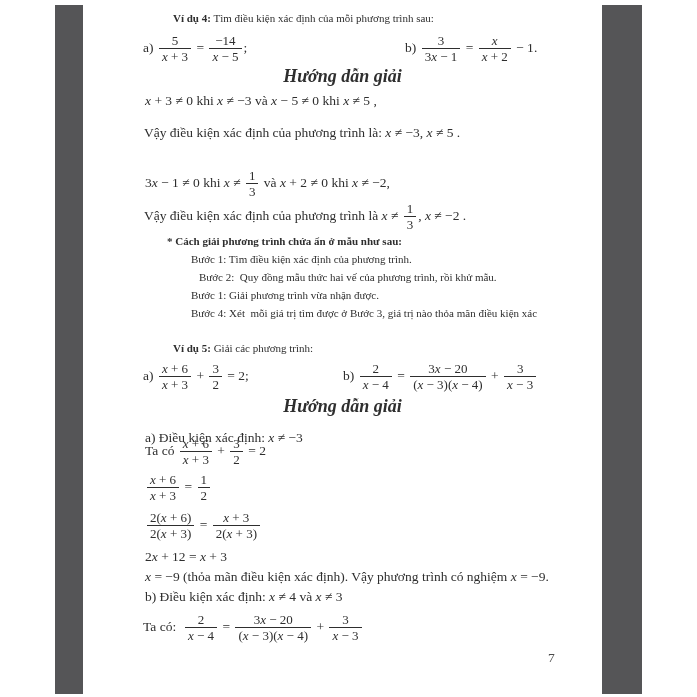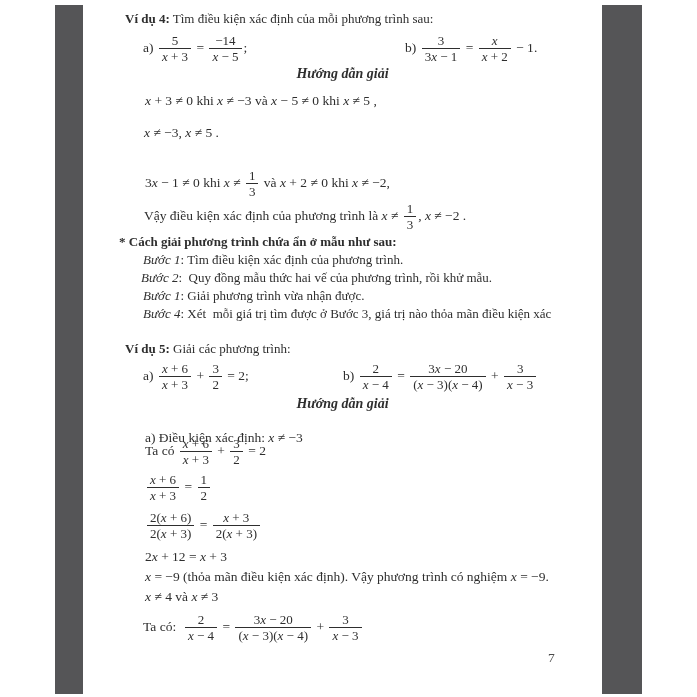--- a/index.html
+++ b/index.html
@@ -9,7 +9,7 @@
   .band-left{left:55px;width:28px;}
   .band-right{left:602px;width:40px;}
   .content{position:absolute;left:83px;top:0;width:519px;height:697px;background:#fff;}
-  .line{position:absolute;white-space:pre-wrap;font-size:13px;line-height:17px;}
+  .line{position:absolute;white-space:pre-wrap;font-size:11px;line-height:17px;margin-left:48px;}
   .mathline{position:absolute;display:flex;align-items:center;font-size:13.5px;}
   .mathline .mt,.mathline .mm,.line .mt,.line .mm{white-space:pre;}
   .bold{font-weight:bold;}

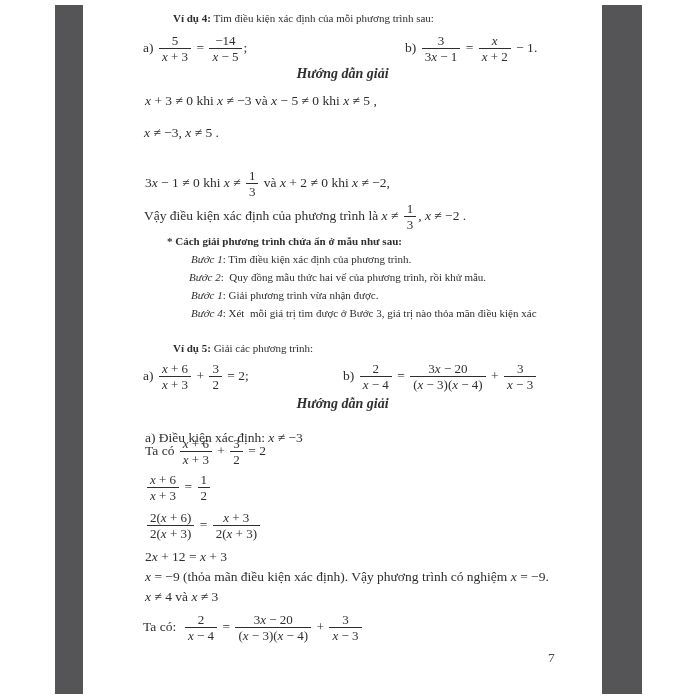--- a/index.html
+++ b/index.html
@@ -14,7 +14,7 @@
   .mathline .mt,.mathline .mm,.line .mt,.line .mm{white-space:pre;}
   .bold{font-weight:bold;}
   .center-line{position:absolute;left:0;width:100%;text-align:center;
-               font-weight:bold;font-style:italic;font-size:14px;}
+               font-weight:bold;font-style:italic;font-size:18px;}
   .step-label{font-style:italic;}
   .frac{display:inline-flex;flex-direction:column;align-items:center;
         vertical-align:middle;margin:0 2px;font-size:13px;line-height:15px;}

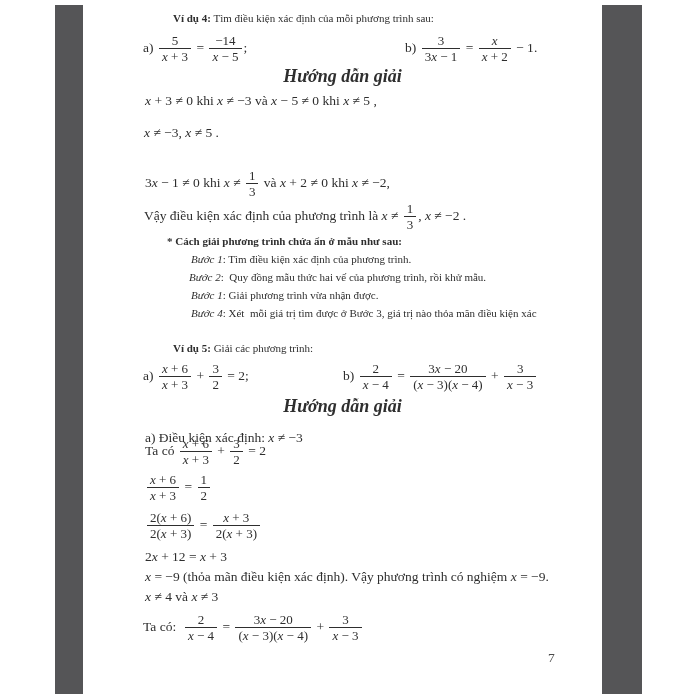--- a/index.html
+++ b/index.html
@@ -78,6 +78,7 @@
       </div>
 
     <div class="mathline" style="top:124px;left:61px;height:18px" data-math="math_lines.ex4_concl_a">
+        <span class="mt">Vậy điều kiện xác định của phương trình là: </span>
         <span class="mm"><i>x</i> ≠ −3</span>
         <span class="mt">, </span>
         <span class="mm"><i>x</i> ≠ 5</span>

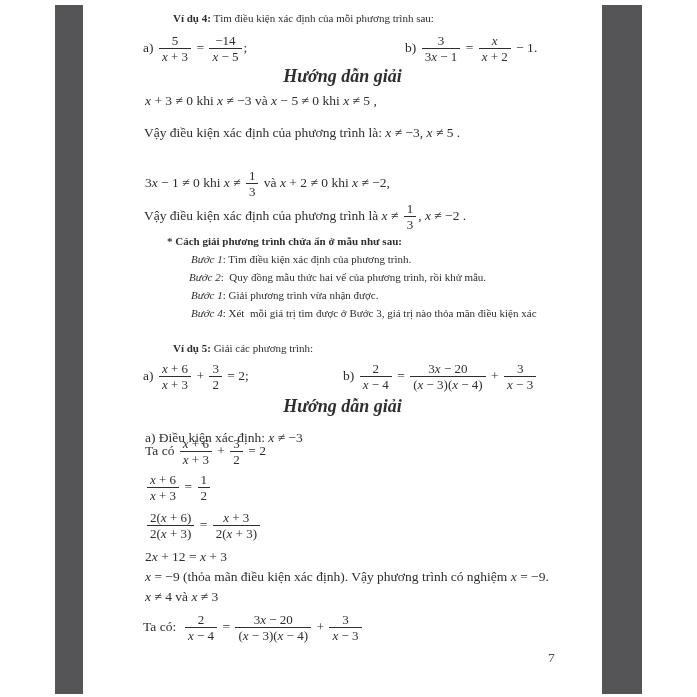--- a/index.html
+++ b/index.html
@@ -15,7 +15,7 @@
   .bold{font-weight:bold;}
   .center-line{position:absolute;left:0;width:100%;text-align:center;
                font-weight:bold;font-style:italic;font-size:18px;}
-  .step-label{font-style:italic;}
+  .step-label{}
   .frac{display:inline-flex;flex-direction:column;align-items:center;
         vertical-align:middle;margin:0 2px;font-size:13px;line-height:15px;}
   .frac .num{display:block;padding:0 3px;}

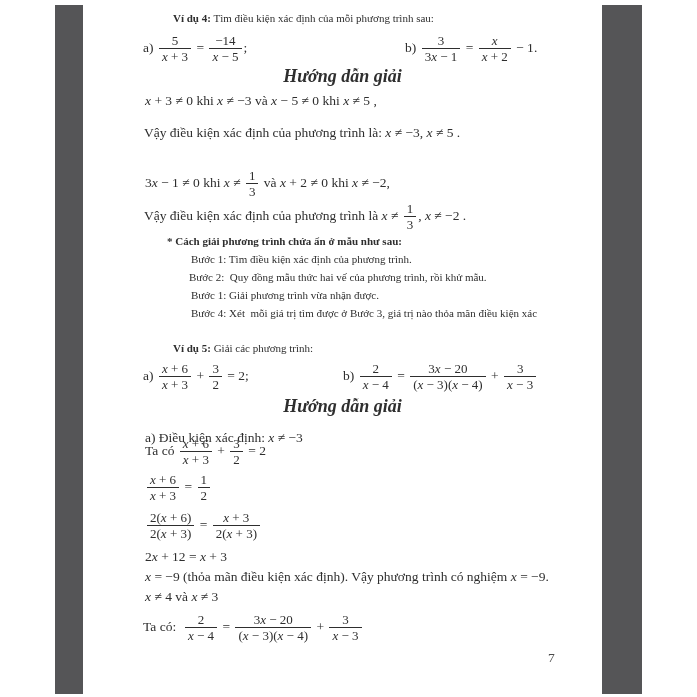--- a/index.html
+++ b/index.html
@@ -117,7 +117,7 @@
 
     <div class="line" style="top:251px;left:60px"><span class="step-label">Bước 1</span><span>: Tìm điều kiện xác định của phương trình.</span></div>
 
-    <div class="line" style="top:269px;left:58px"><span class="step-label">Bước 2</span><span>:  Quy đồng mẫu thức hai vế của phương trình, rồi khử mẫu.</span></div>
+    <div class="line" style="top:269px;left:68px"><span class="step-label">Bước 2</span><span>:  Quy đồng mẫu thức hai vế của phương trình, rồi khử mẫu.</span></div>
 
     <div class="line" style="top:287px;left:60px"><span class="step-label">Bước 1</span><span>: Giải phương trình vừa nhận được.</span></div>
 

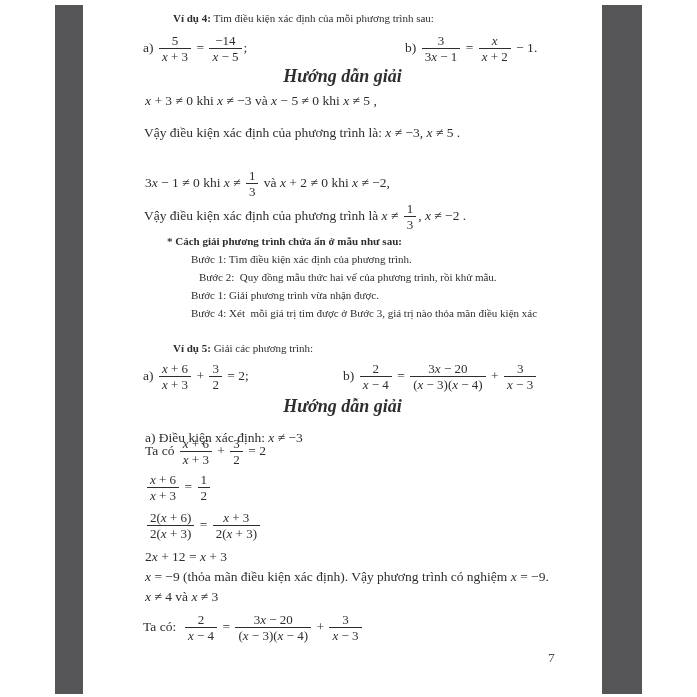--- a/index.html
+++ b/index.html
@@ -215,6 +215,7 @@
       </div>
 
     <div class="mathline" style="top:588px;left:62px;height:18px" data-math="math_lines.ex5_b_cond">
+        <span class="mt">b) Điều kiện xác định: </span>
         <span class="mm"><i>x</i> ≠ 4</span>
         <span class="mt"> và </span>
         <span class="mm"><i>x</i> ≠ 3</span>

